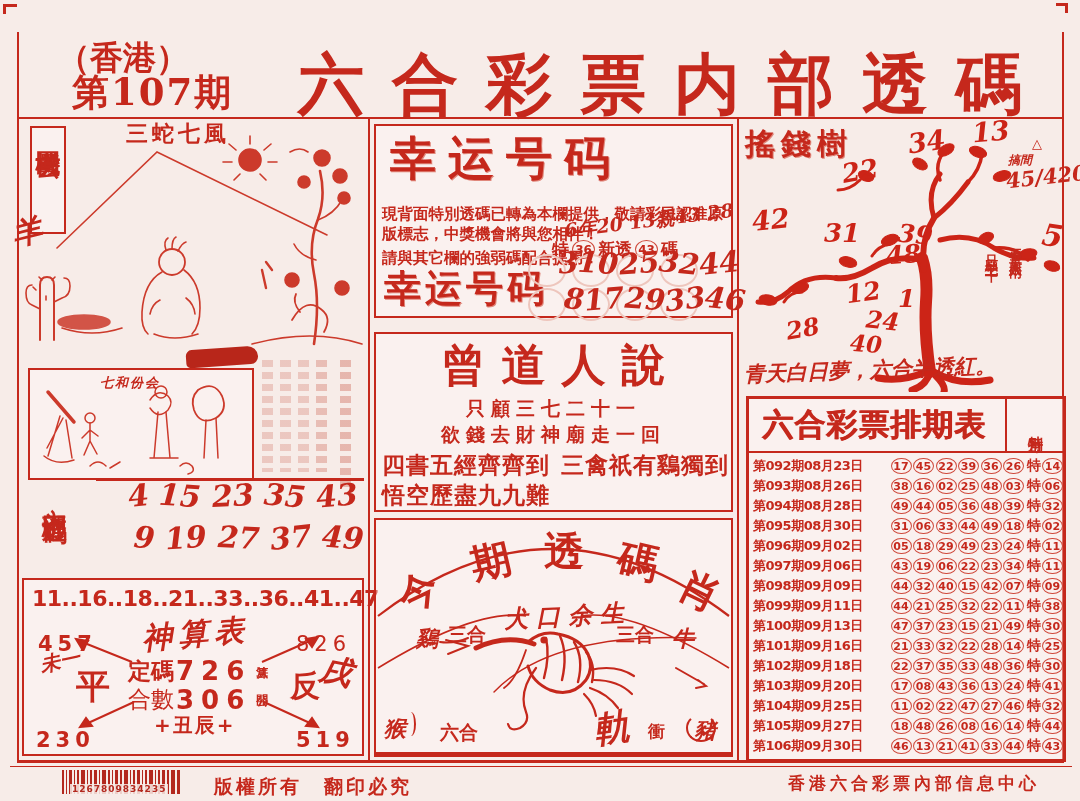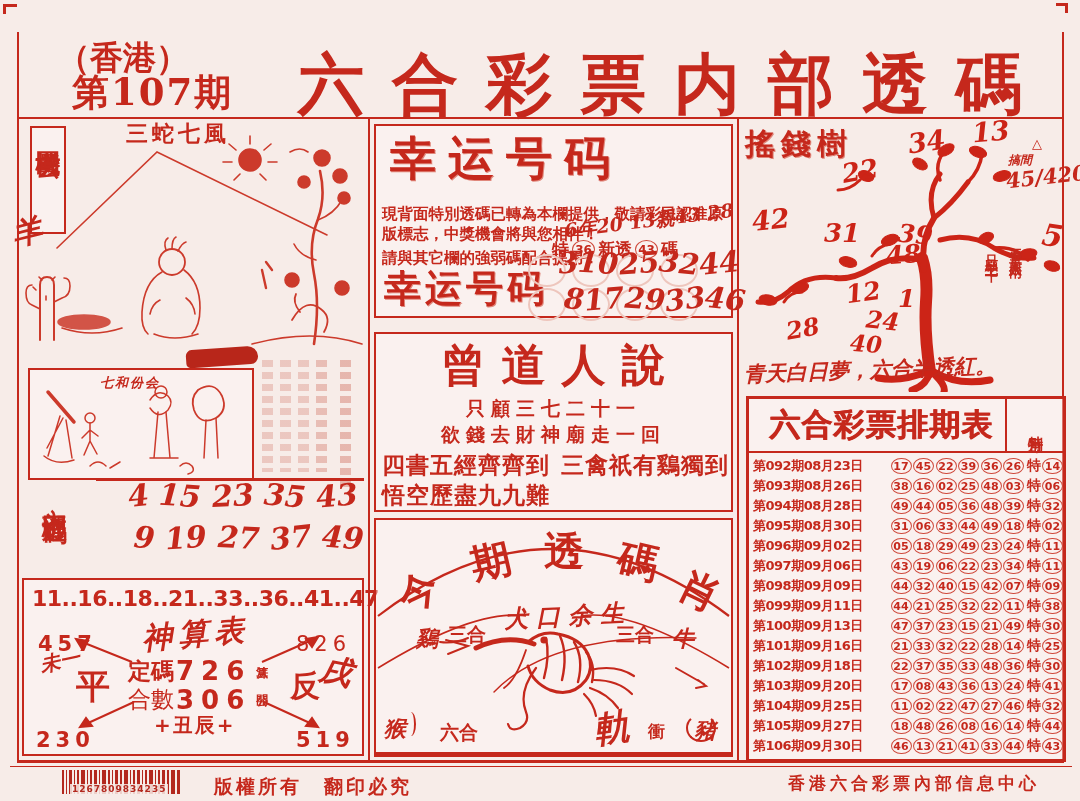--- a/index.html
+++ b/index.html
@@ -303,7 +303,7 @@
 
 <div class="abs box" style="left:746px;top:396px;width:320px;height:366px;border-width:3px">
   <div class="abs" style="left:0;top:0;width:256px;height:54px;display:flex;align-items:center;border-bottom:2.5px solid #c5281c">
-    <span class="serif" style="font-size:31px;font-weight:bold;letter-spacing:1px;padding-left:20px;white-space:nowrap;text-shadow:1px 0 0 #c5281c">六合彩票排期表</span>
+    <span class="serif" style="font-size:31px;font-weight:bold;letter-spacing:1px;padding-left:13px;white-space:nowrap;text-shadow:1px 0 0 #c5281c">六合彩票排期表</span>
   </div>
   <div class="abs" style="left:256px;top:0;width:58px;height:54px;border-left:2.5px solid #c5281c;border-bottom:2.5px solid #c5281c;display:flex;align-items:center;justify-content:center">
     <span class="vtext" style="font-size:15px;font-weight:bold;letter-spacing:1px">特別号</span>

